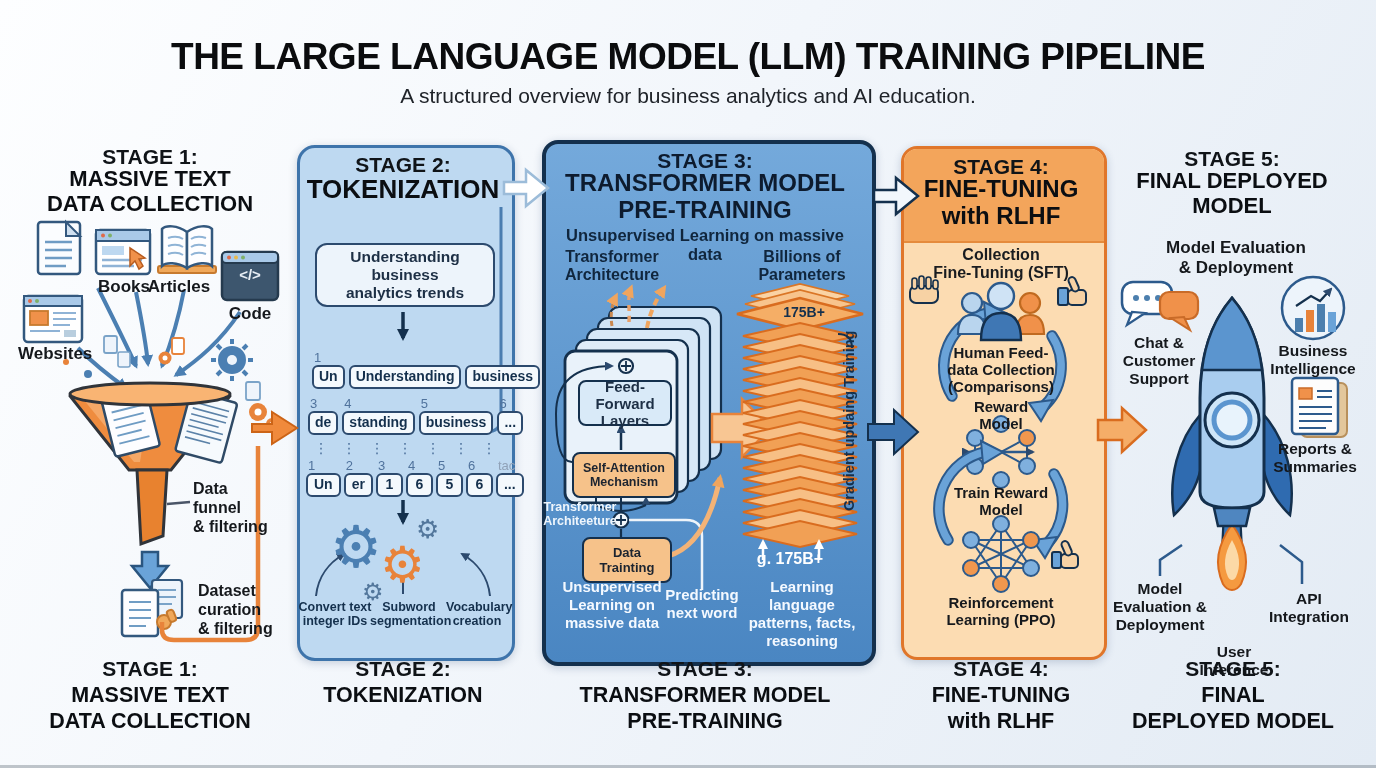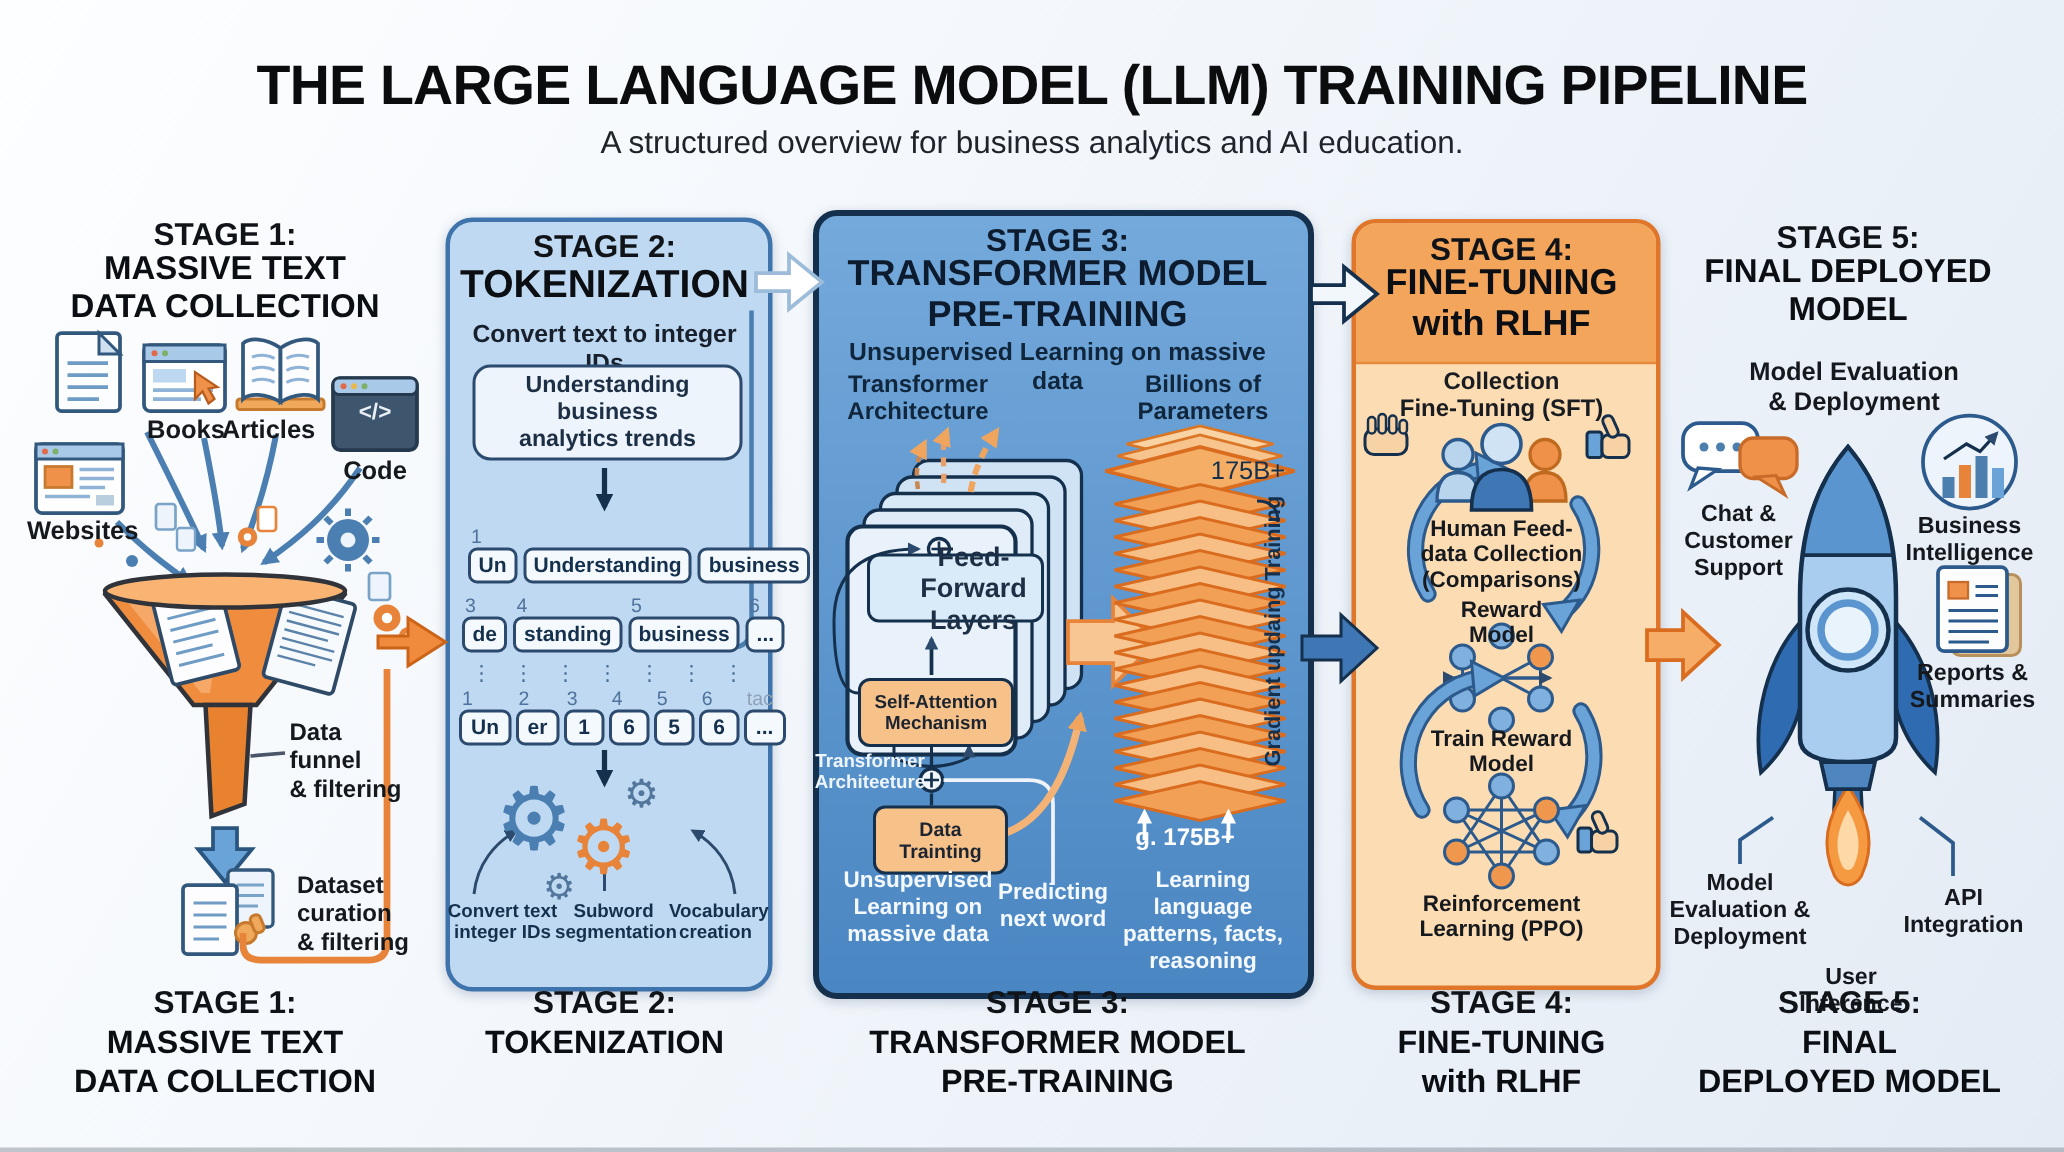--- a/index.html
+++ b/index.html
@@ -382,7 +382,6 @@
 
   <div class="abs ctr stg-pre z2" style="left:300px;top:152px;width:206px;">STAGE 2:</div>
   <div class="abs ctr z2" style="left:300px;top:174px;width:206px;font-size:26px;font-weight:800;color:#0b0e12;">TOKENIZATION</div>
-  <div class="abs ctr z2" style="left:302px;top:214px;width:202px;font-size:16.5px;font-weight:700;color:#17202c;">Convert text to integer IDs</div>
   <div class="navybox pre" style="left:315px;top:243px;width:176px;height:60px;font-size:15.5px;z-index:3;border-radius:12px;">Understanding business
 analytics trends</div>
 

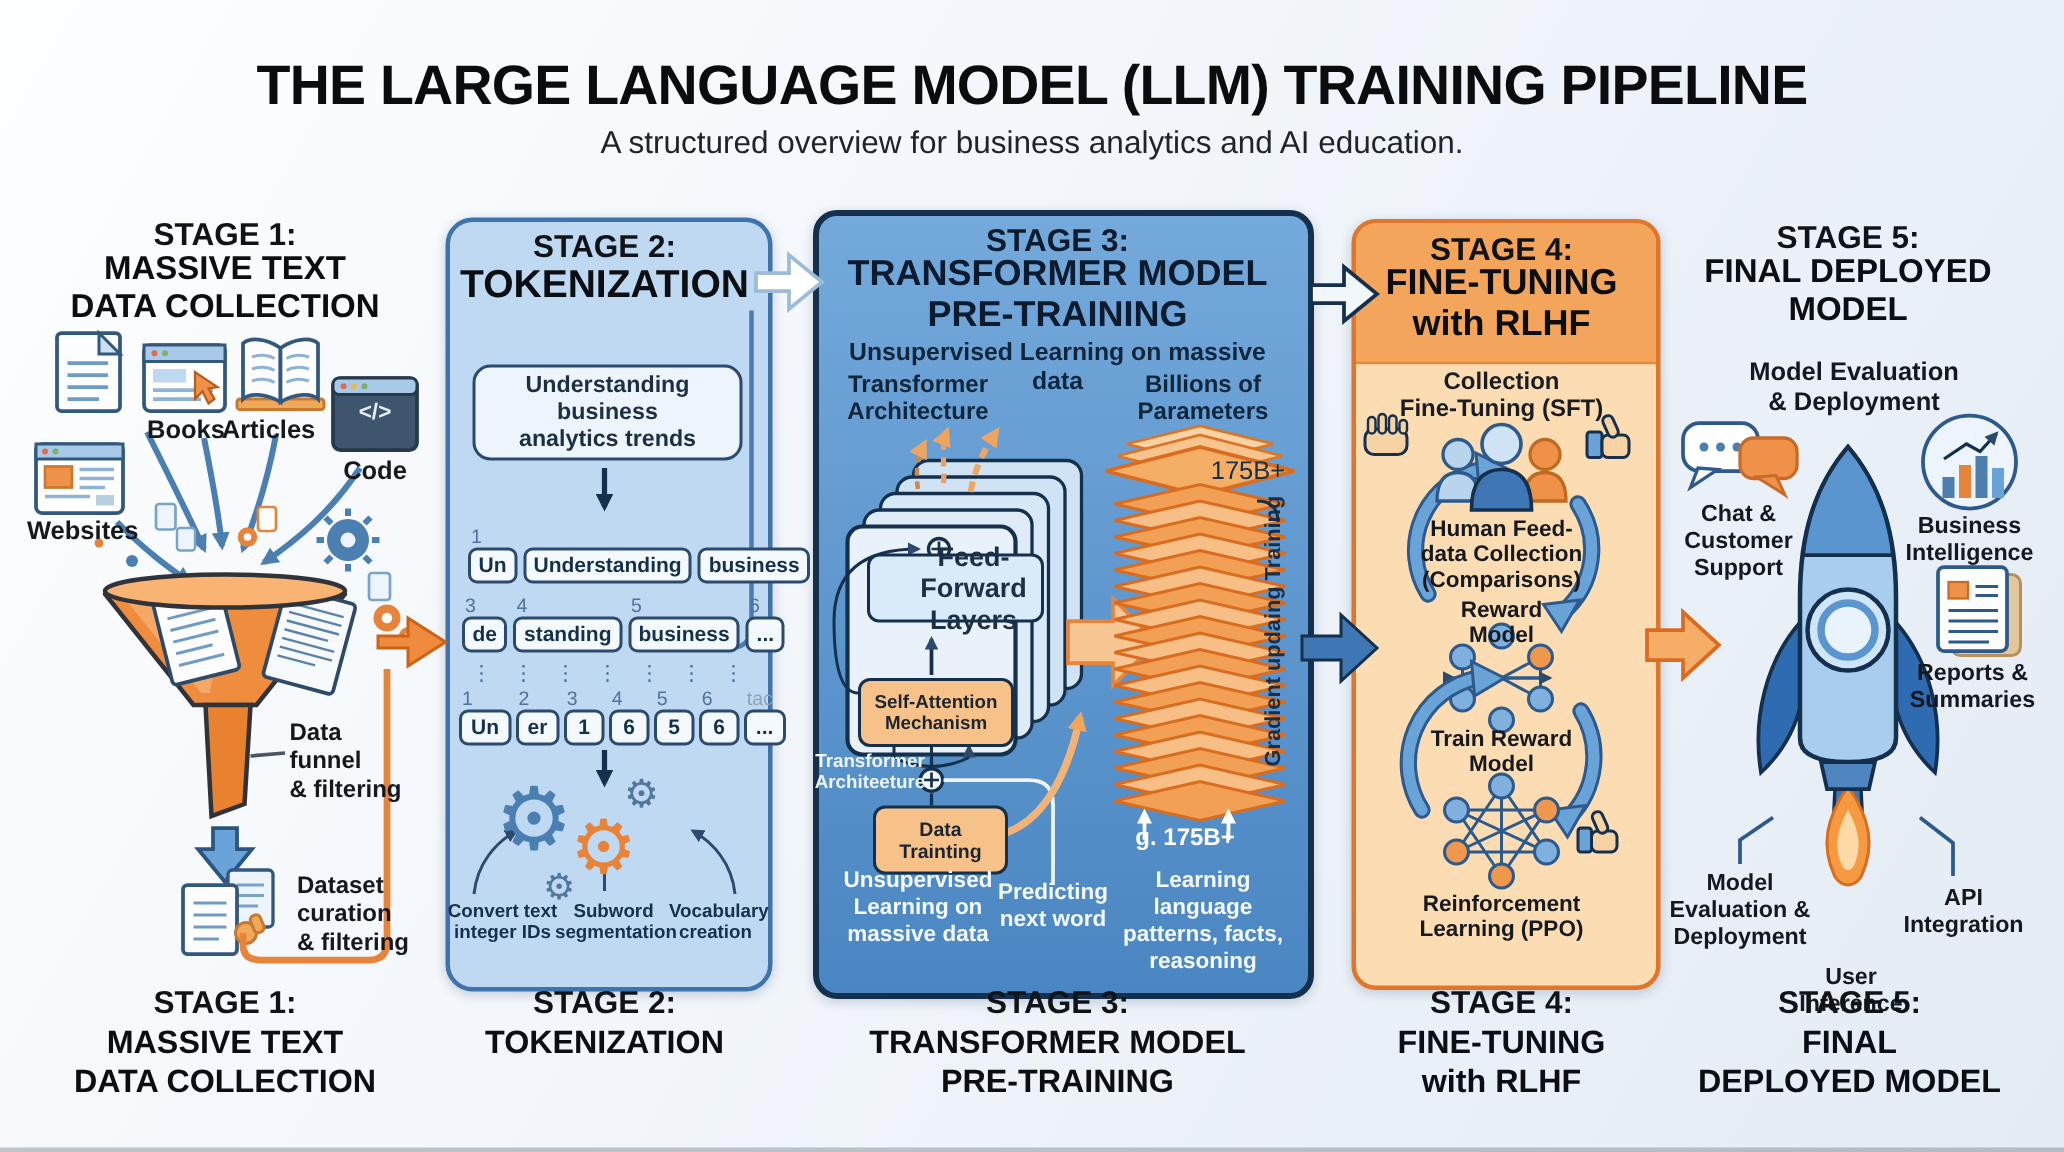--- a/index.html
+++ b/index.html
@@ -485,7 +485,7 @@
 Architeeture</div>
   <div class="navybox orgbox pre" style="left:582px;top:537px;width:86px;height:42px;font-size:13px;border-radius:8px;">Data
 Trainting</div>
-  <div class="abs ctr z2" style="left:792px;top:304px;width:80px;font-size:17px;font-weight:400;color:#14304d;">175B+</div>
+  <div class="abs ctr z2" style="left:764px;top:304px;width:80px;font-size:14px;font-weight:700;color:#14304d;">175B+</div>
   <div class="abs vlabel z2" style="left:772px;top:420px;width:160px;height:22px;">Gradient updaing Training</div>
   <div class="abs ctr z2" style="left:740px;top:550px;width:100px;font-size:16px;font-weight:700;color:#ffffff;">g. 175B+</div>
   <div class="abs ctr pre s3w z2" style="left:550px;top:578px;width:124px;font-size:15px;">Unsupervised

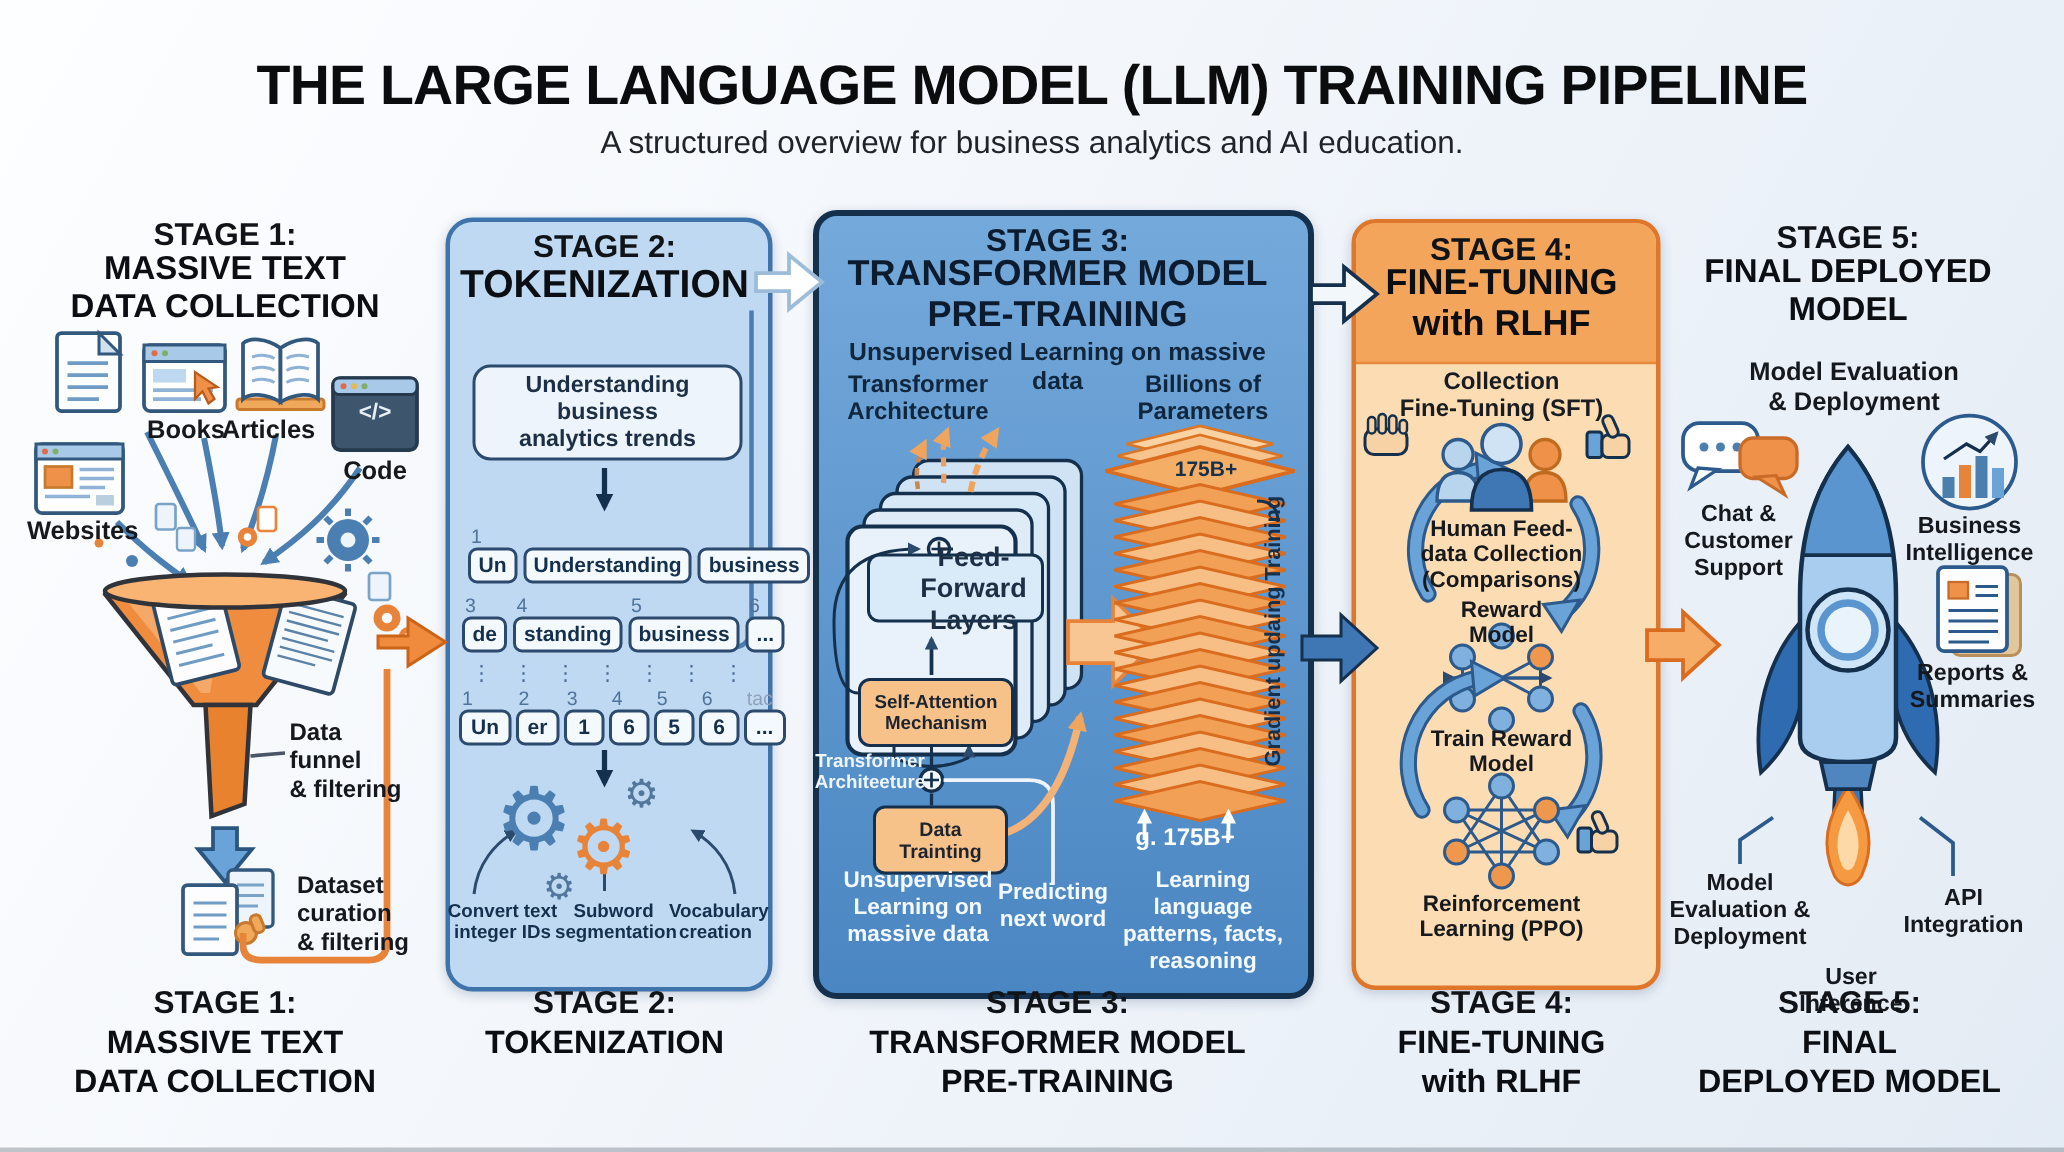--- a/index.html
+++ b/index.html
@@ -477,7 +477,7 @@
 Architecture</div>
   <div class="abs ctr pre z2" style="left:742px;top:248px;width:120px;font-size:16px;font-weight:700;color:#10263d;">Billions of
 Parameters</div>
-  <div class="navybox pre" style="left:578px;top:369px;width:90px;height:42px;font-size:18px;background:#d9eaf8;border-color:#14304d;border-radius:8px;padding-left:24px;">Feed-Forward
+  <div class="navybox pre" style="left:578px;top:380px;width:90px;height:42px;font-size:15px;background:#d9eaf8;border-color:#14304d;border-radius:8px;">Feed-Forward
 Layers</div>
   <div class="navybox orgbox pre" style="left:572px;top:452px;width:100px;height:42px;font-size:12.5px;border-radius:8px;">Self-Attention
 Mechanism</div>

